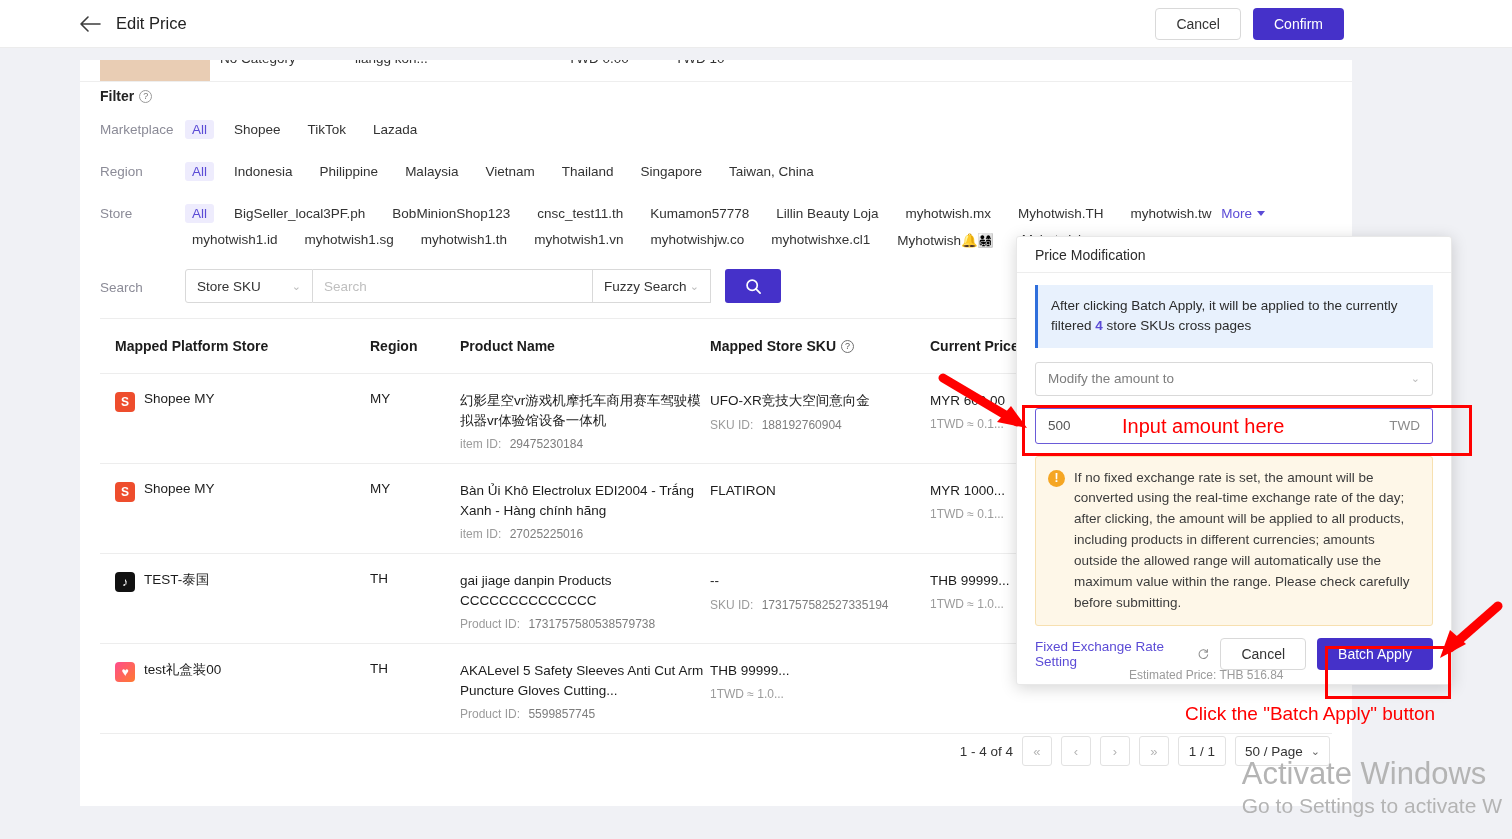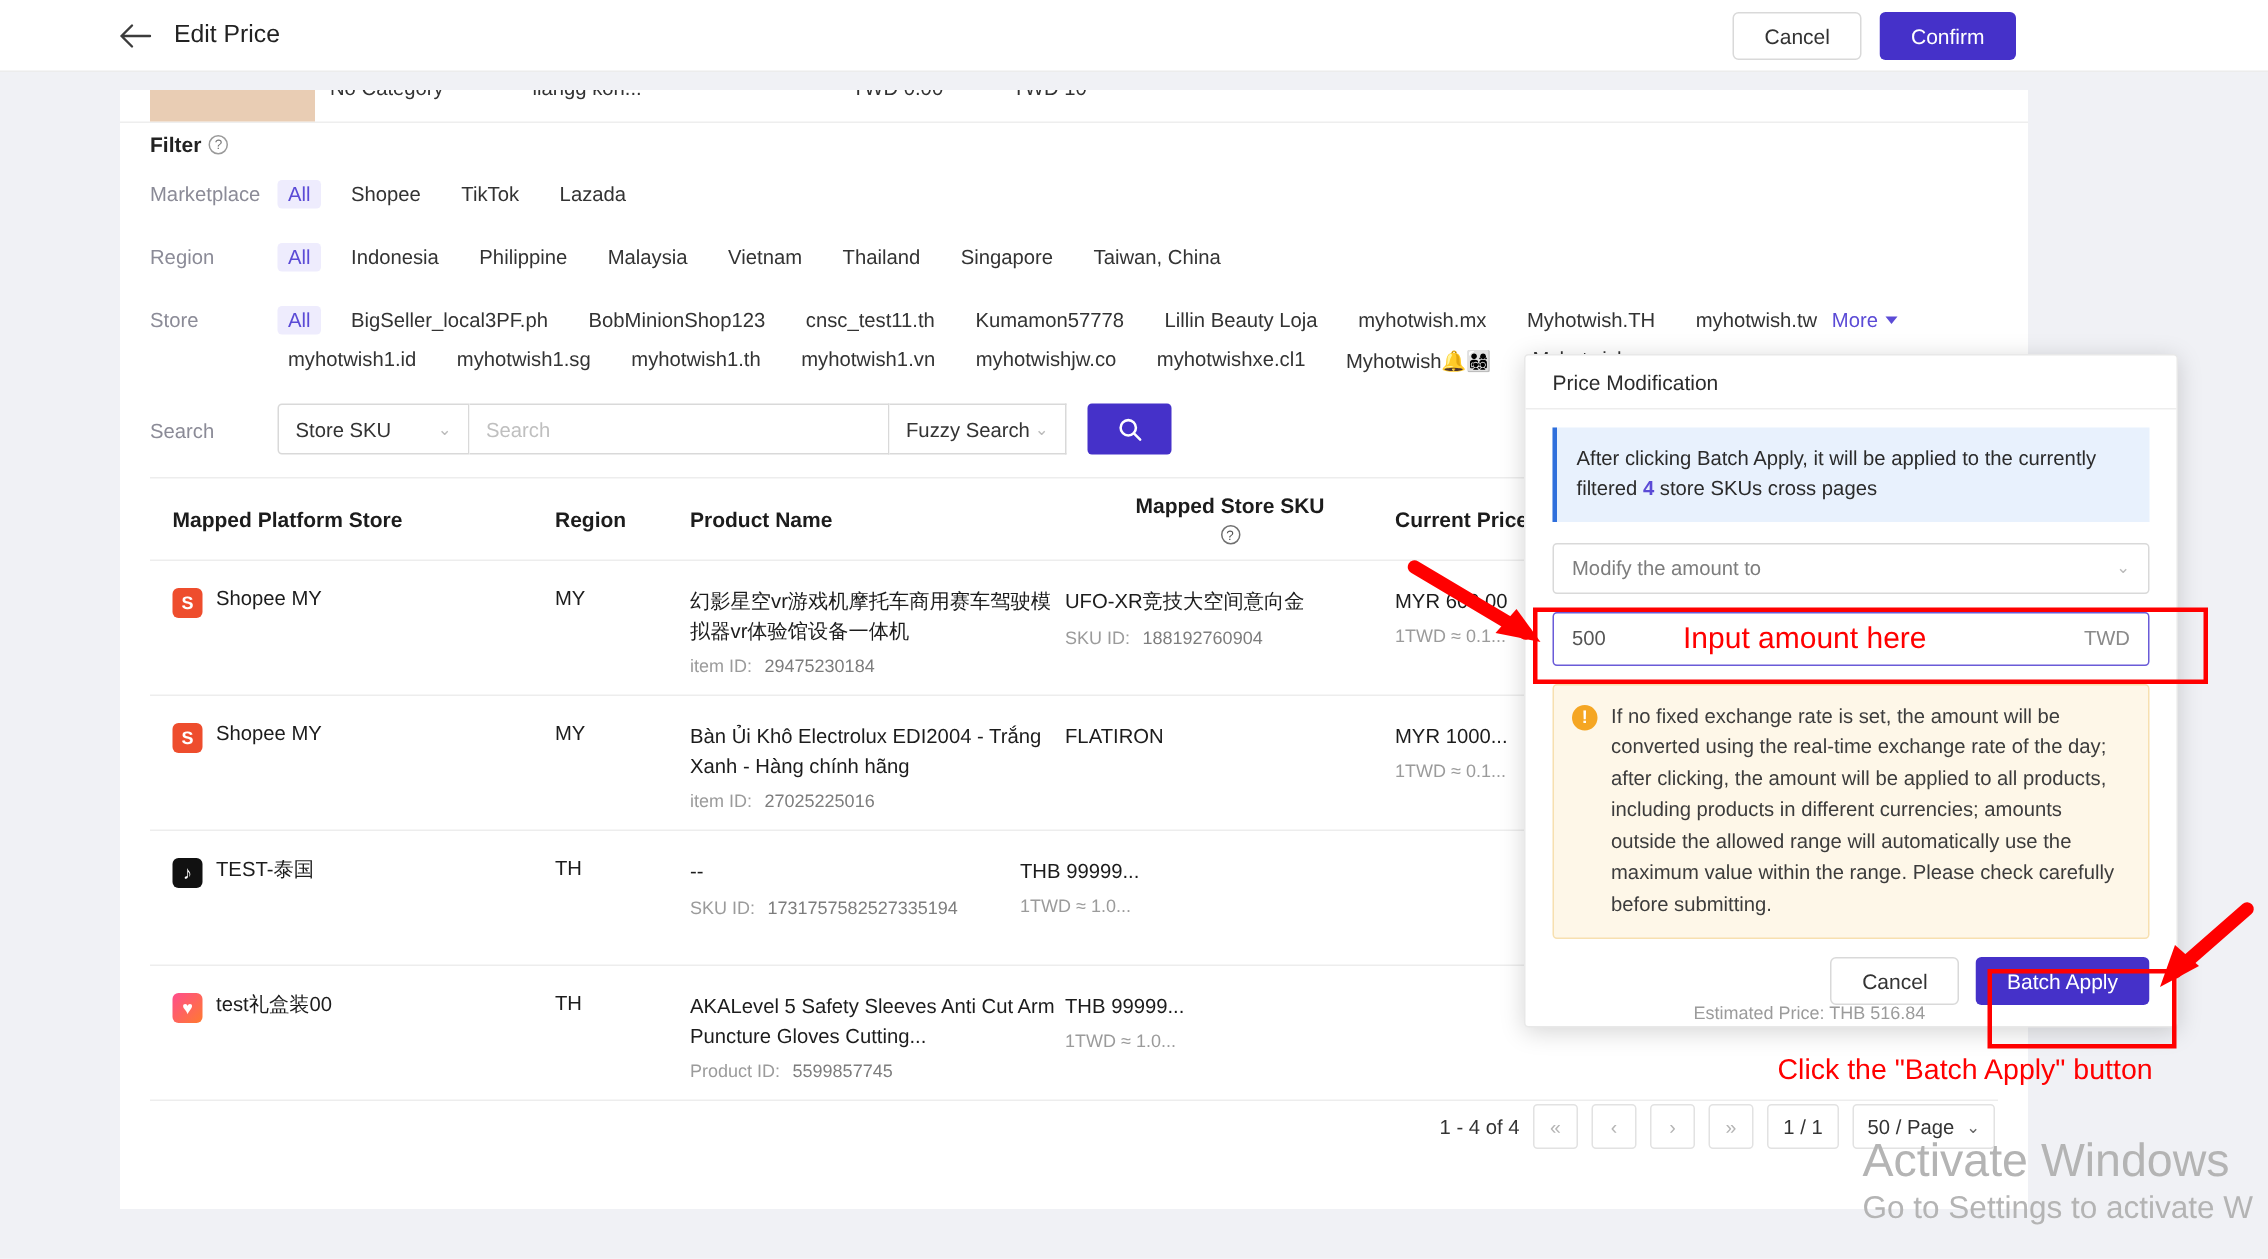--- a/index.html
+++ b/index.html
@@ -113,7 +113,7 @@
   .c4 { width: 220px; flex: 0 0 220px; }
   .c5 { flex: 1; }
   .thead .qmark { border-color: #707070; color: #555; }
-  .hdr-flex { display: flex; align-items: center; gap: 5px; flex-direction: column; }
+  .hdr-flex { display: flex; align-items: center; gap: 5px; }
 
   .trow {
     display: flex; min-height: 90px; padding-top: 17px;

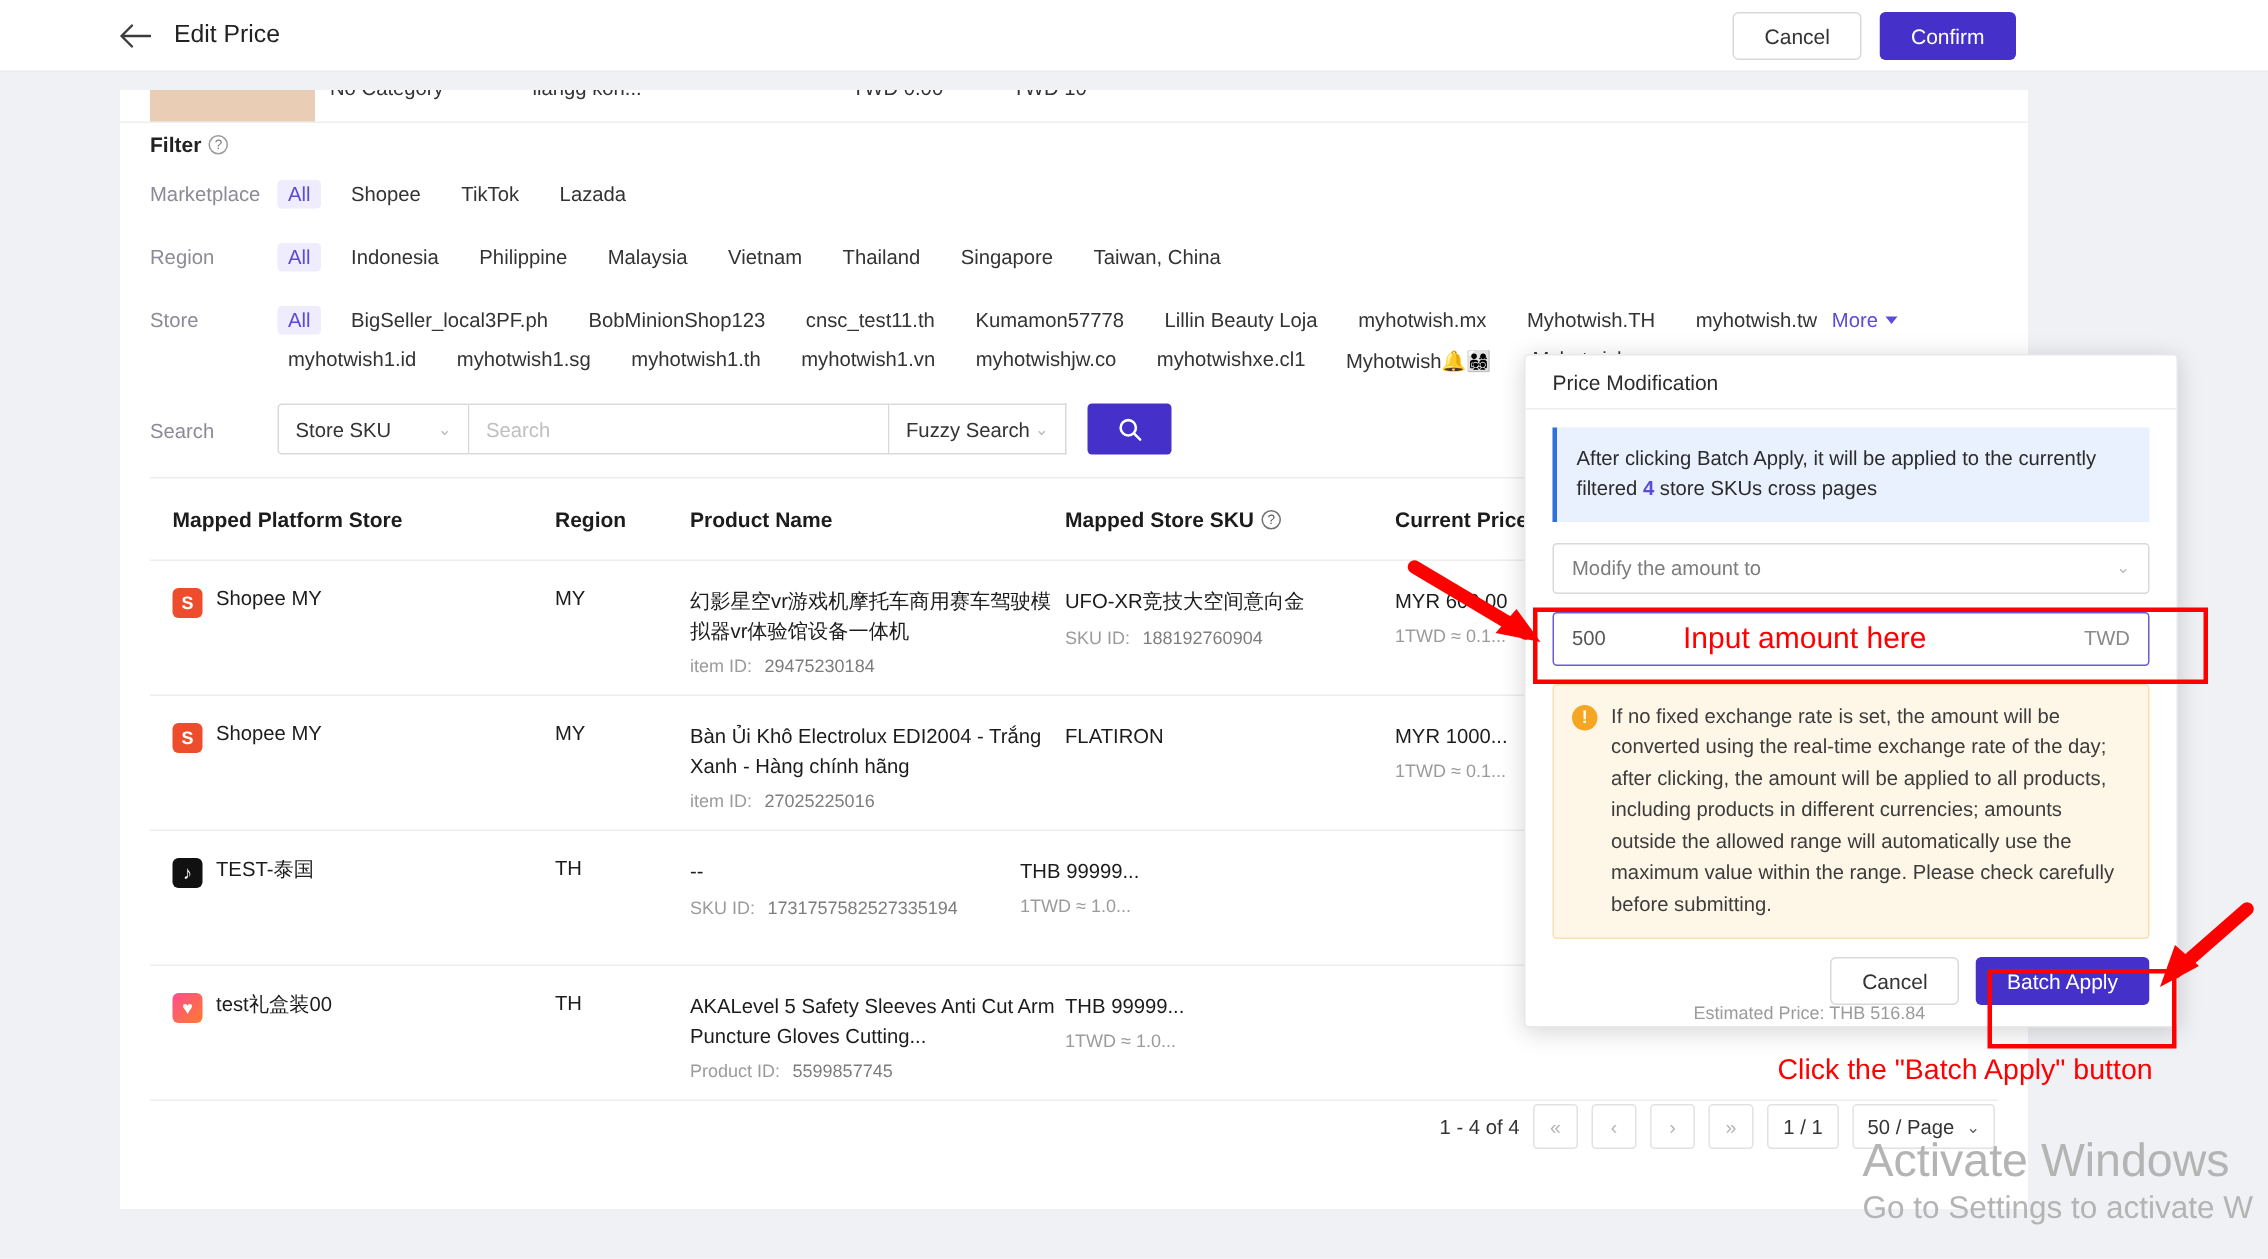--- a/index.html
+++ b/index.html
@@ -404,6 +404,13 @@
           <span>TEST-泰国</span>
         </div>
         <div class="c2">TH</div>
+        <div class="c3">
+          <div class="pname">gai jiage danpin Products CCCCCCCCCCCCCC</div>
+          <div class="sub">
+            <span>Product ID:</span>
+            <span class="sval">1731757580538579738</span>
+          </div>
+        </div>
         <div class="c4">
           <div class="sku-main">--</div>
           <div class="sub">

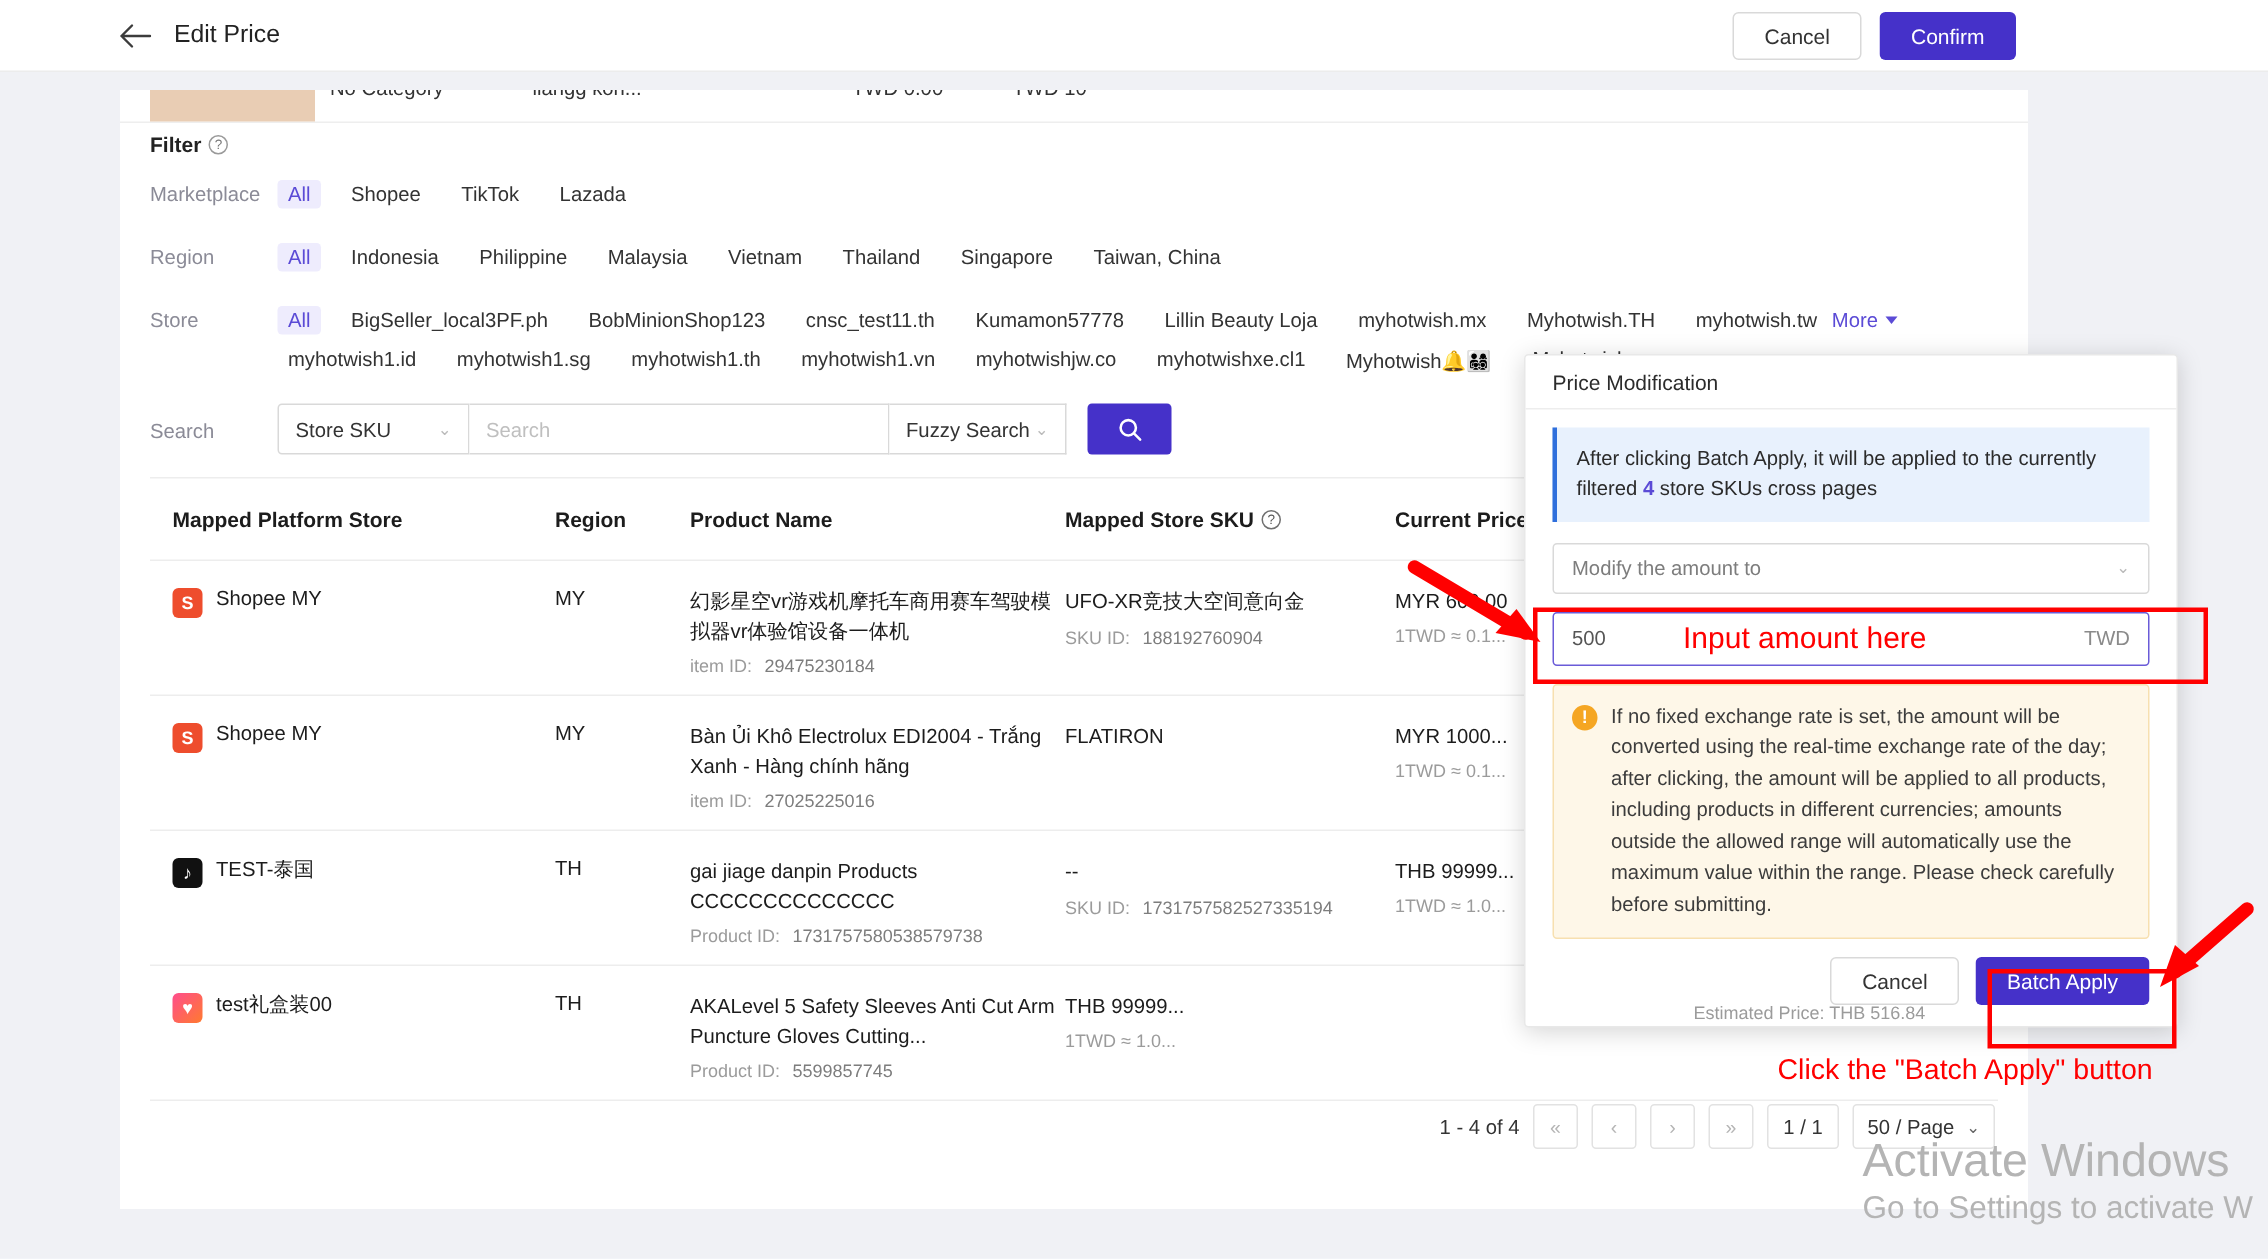--- a/index.html
+++ b/index.html
@@ -480,6 +480,13 @@
       </div>
     </div>
     <div class="popup-ft">
+      <div class="fx-link">
+        <span>Fixed Exchange Rate Setting</span>
+        <svg width="14" height="14" viewBox="0 0 16 16">
+            <path d="M13 5.2A5.6 5.6 0 1 0 13.8 9" stroke="#8a8a8a" stroke-width="1.3" fill="none" stroke-linecap="round"></path>
+            <path d="M13.4 2.1 L13.3 5.6 L9.8 5.3" stroke="#8a8a8a" stroke-width="1.3" fill="none" stroke-linecap="round" stroke-linejoin="round"></path>
+          </svg>
+      </div>
       <div class="btn btn-default">Cancel</div>
       <div class="btn btn-primary">Batch Apply</div>
     </div>

